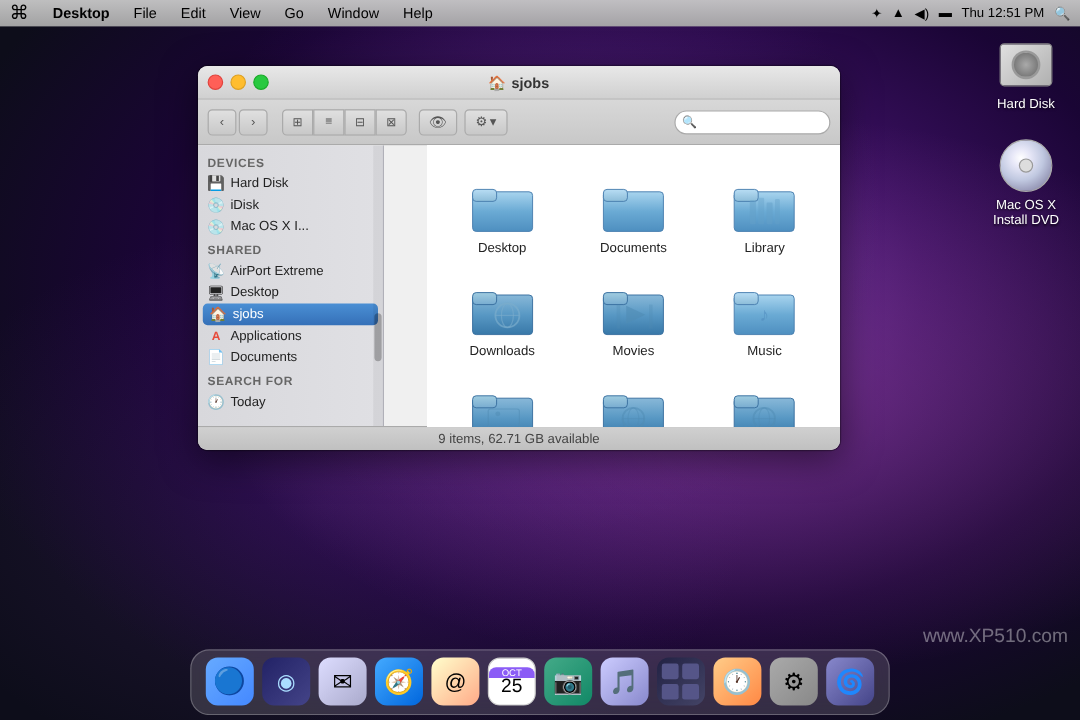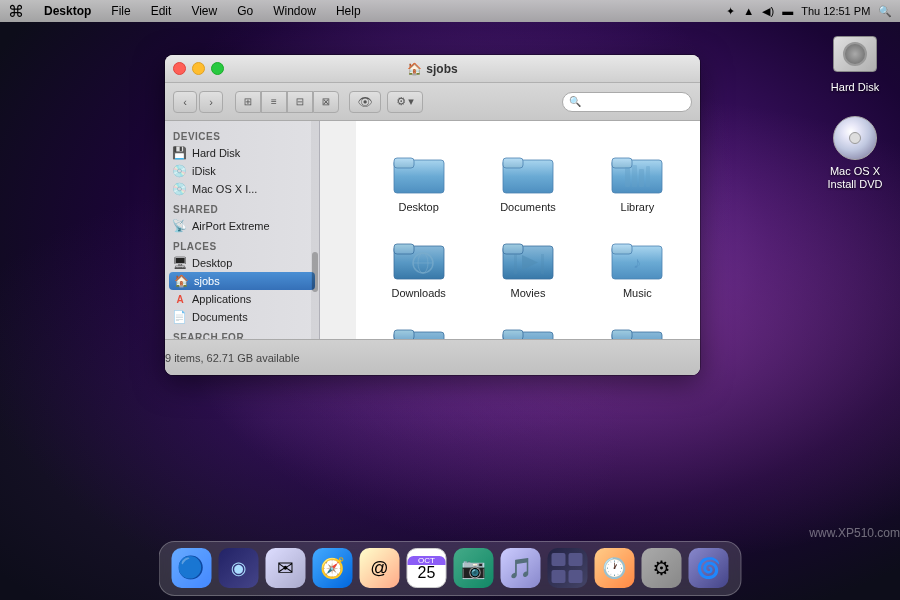--- a/index.html
+++ b/index.html
@@ -597,7 +597,6 @@
         </div>
 
         <div>
-          <div class="sidebar-section-header">PLACES</div>
           <div class="sidebar-item">
             <span class="sidebar-icon">🖥</span>
             <span>Desktop</span>

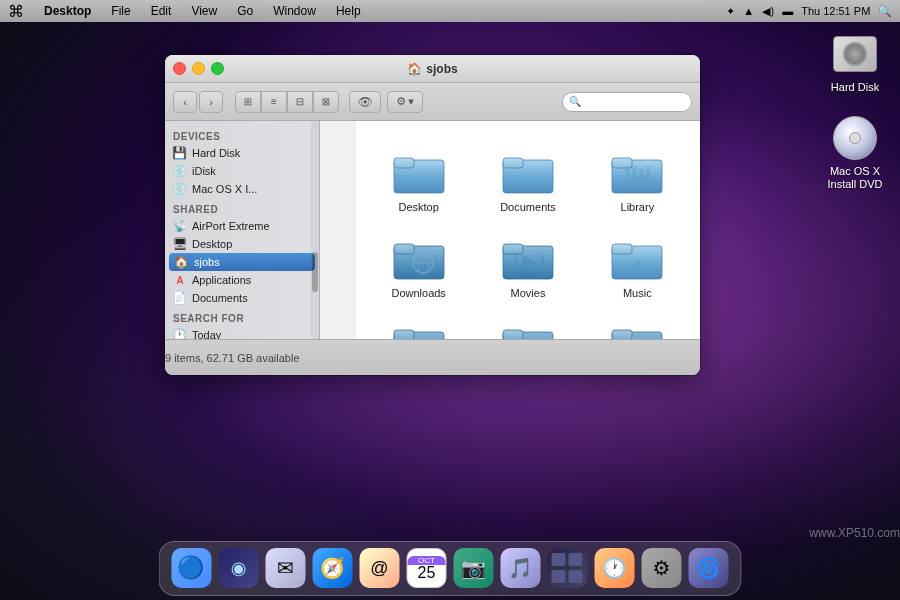--- a/index.html
+++ b/index.html
@@ -427,12 +427,12 @@
 
     
     .window-statusbar {
-      height: 36px;
+      height: 20px;
       background: linear-gradient(to bottom, #d0d0d0, #c0c0c0);
       border-top: 1px solid #aaa;
       display: flex;
       align-items: center;
-      justify-content: flex-start;
+      justify-content: center;
       font-size: 11px;
       color: #444;
     }

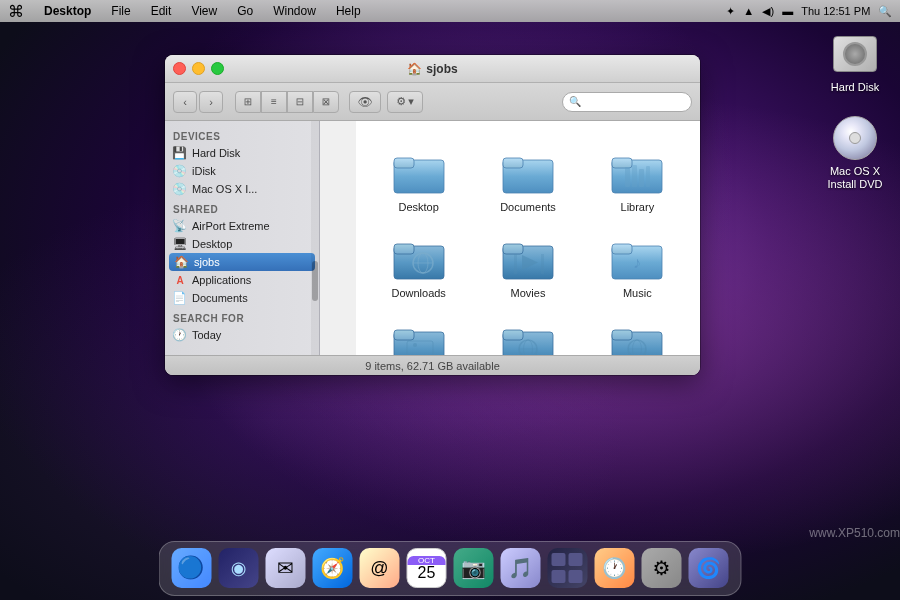--- a/index.html
+++ b/index.html
@@ -481,8 +481,8 @@
     .watermark {
       position: absolute;
       bottom: 60px;
-      right: 0;
-      font-size: 12px;
+      right: 10px;
+      font-size: 16px;
       color: rgba(255,255,255,0.4);
       z-index: 5;
     }

